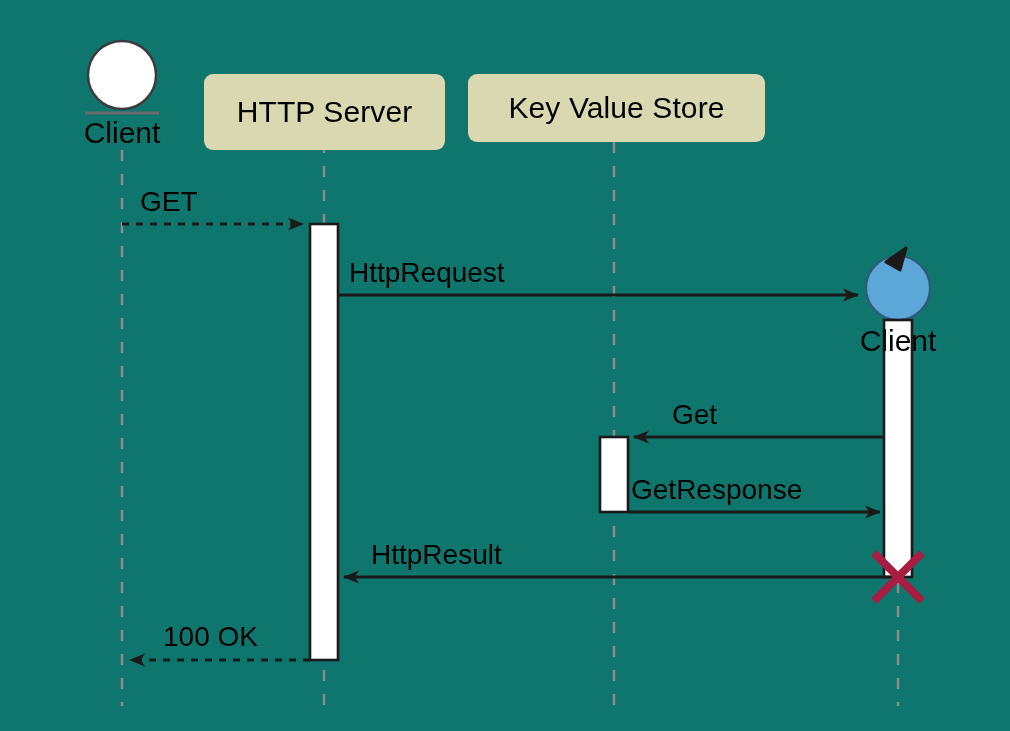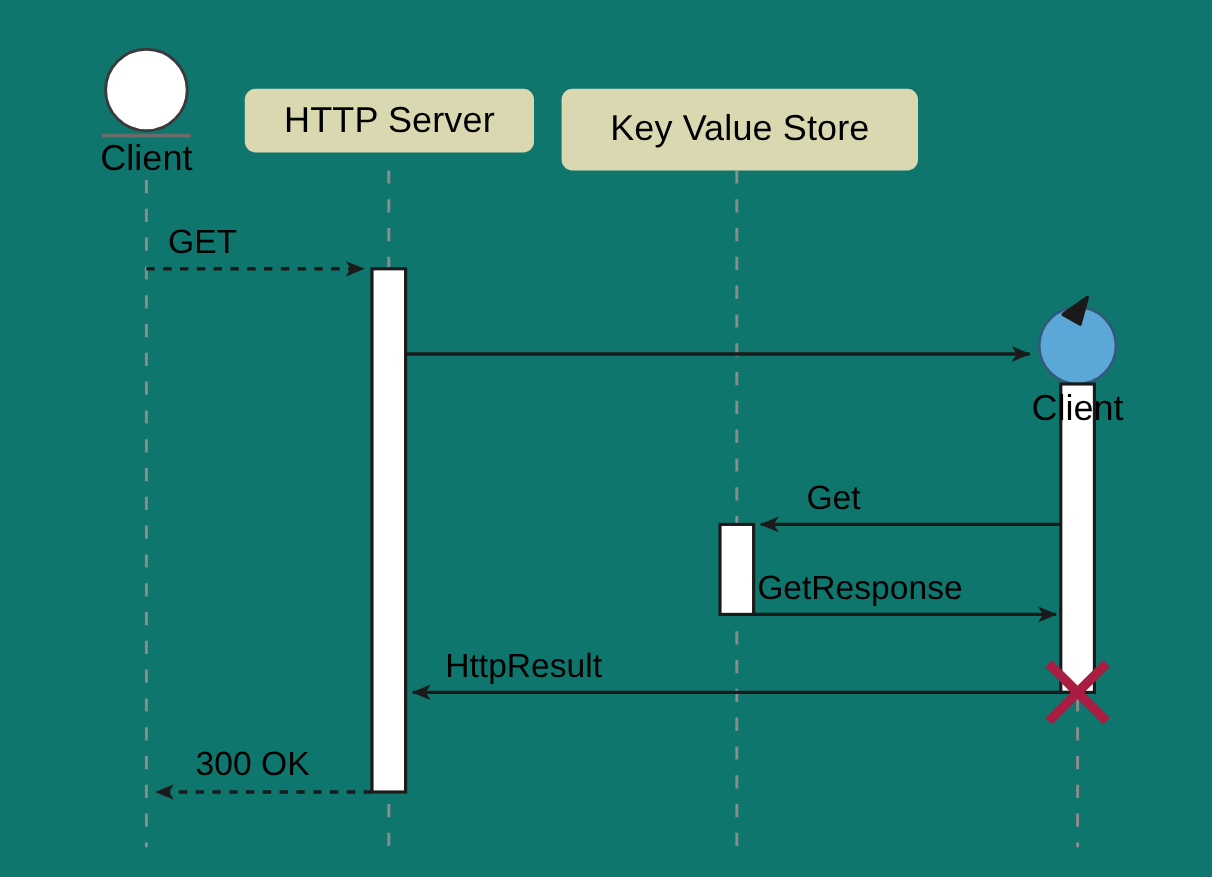--- a/index.html
+++ b/index.html
@@ -107,7 +107,7 @@
 
   <div class="actor-label" style="left:52px; top:116px; width:140px;">Client</div>
 
-  <div class="hdr-box" style="left:204px; top:74px; width:241px; height:53px;align-items:center;">
+  <div class="hdr-box" style="left:204px; top:74px; width:241px; height:76px;align-items:center;">
     <span>HTTP Server</span>
   </div>
 

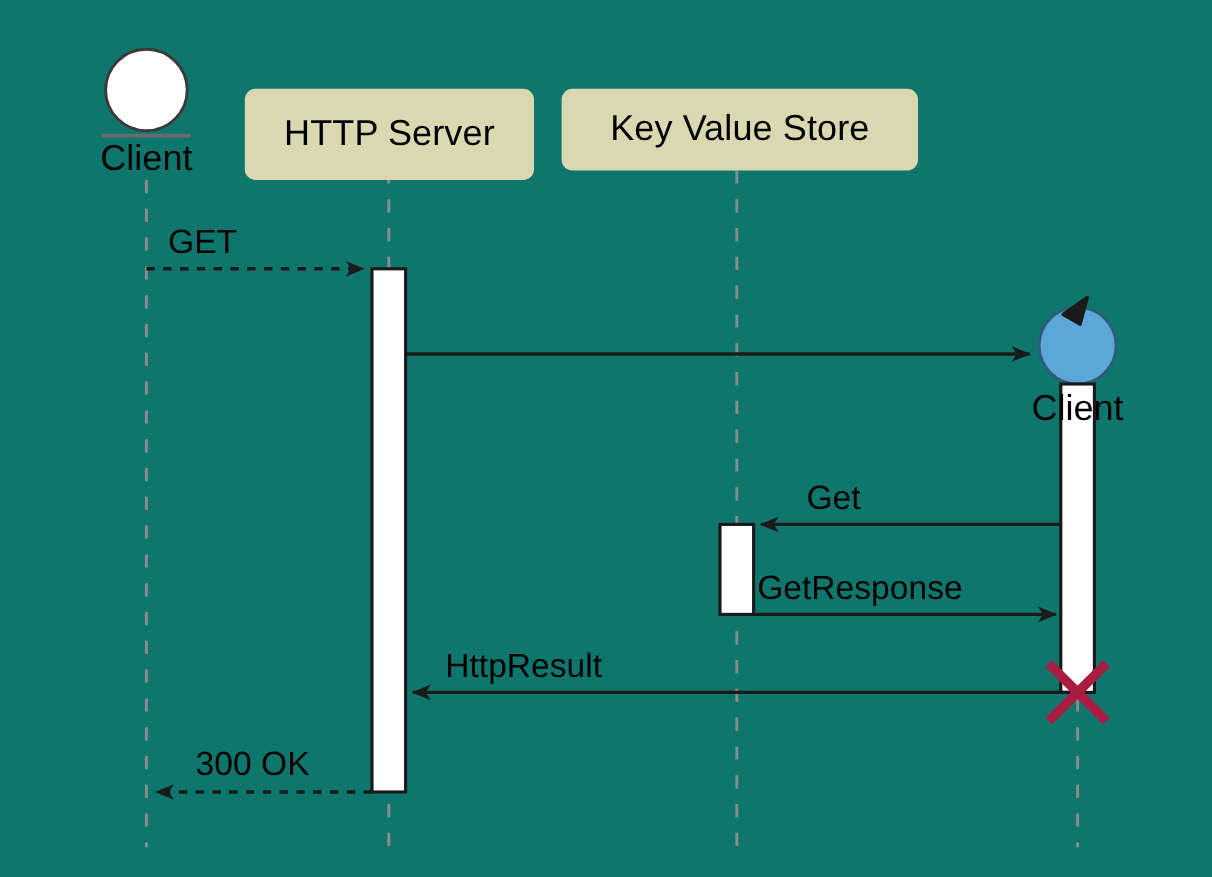--- a/index.html
+++ b/index.html
@@ -119,6 +119,7 @@
 
   <div class="msg-label" style="left:140px; top:186px;">GET</div>
 
+  <div class="msg-label" style="left:349px; top:257px;">HttpRequest</div>
 
   <div class="msg-label" style="left:672px; top:399px;">Get</div>
 

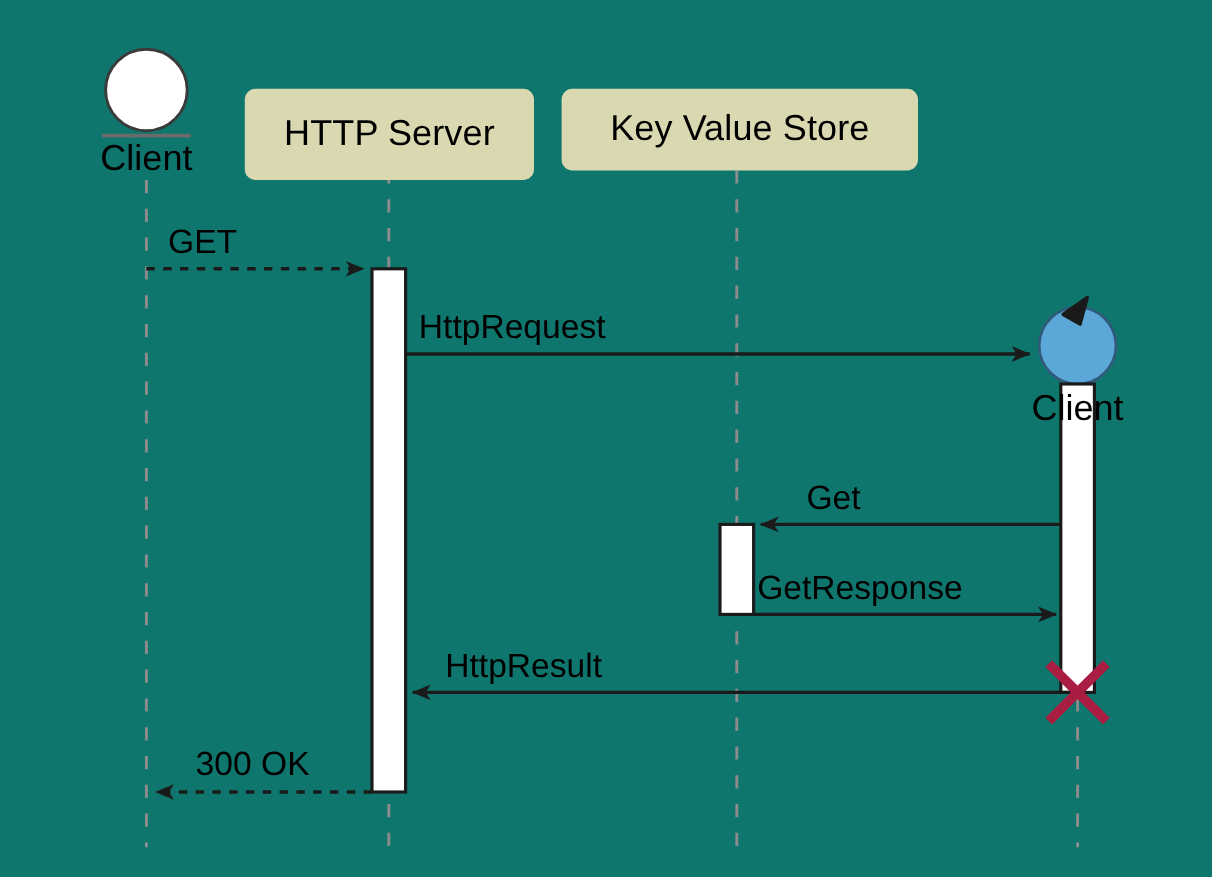--- a/index.html
+++ b/index.html
@@ -127,7 +127,7 @@
 
   <div class="msg-label" style="left:371px; top:539px;">HttpResult</div>
 
-  <div class="msg-label" style="left:163px; top:621px;">300 OK</div>
+  <div class="msg-label" style="left:163px; top:621px;">100 OK</div>
 
 </div>
 

